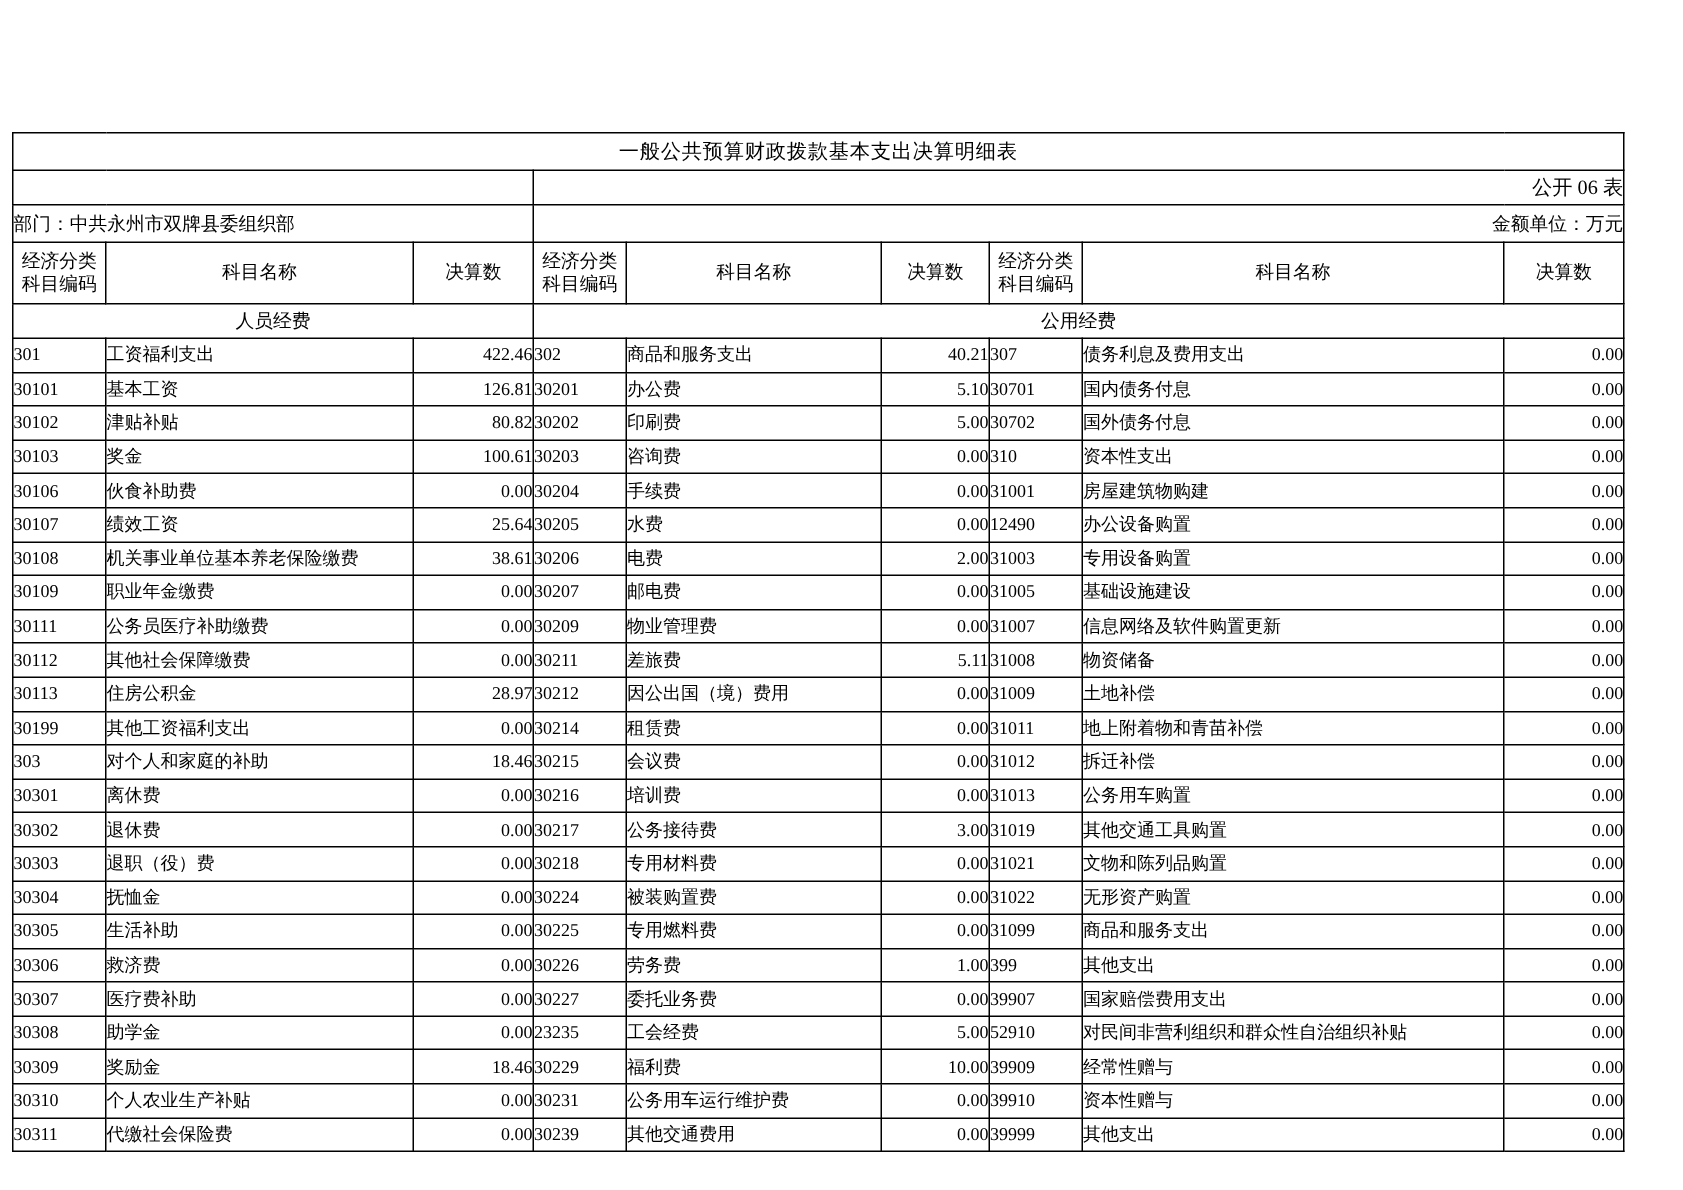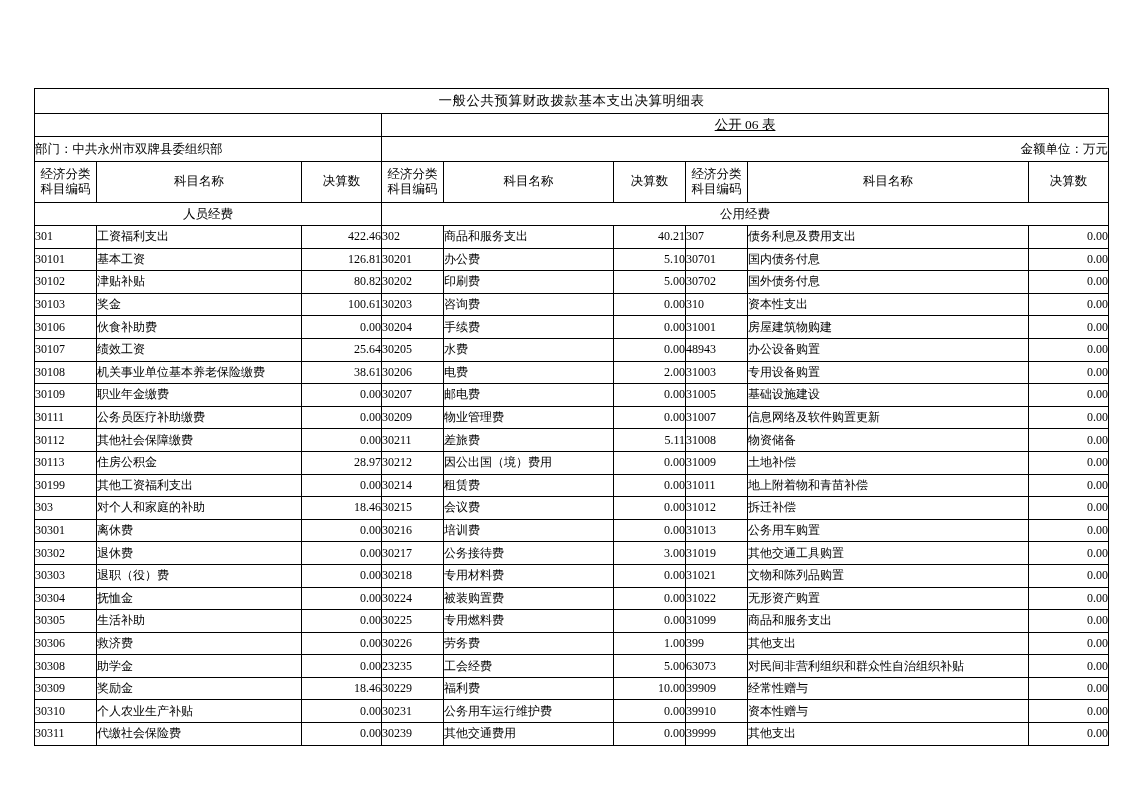--- a/index.html
+++ b/index.html
@@ -19,7 +19,7 @@
     width: 1122px;
     height: 793px;
     box-sizing: border-box;
-    padding: 88px 24px 0 34px;
+    padding: 88px 24px 0 8px;
   }
   table.sheet {
     border-collapse: collapse;

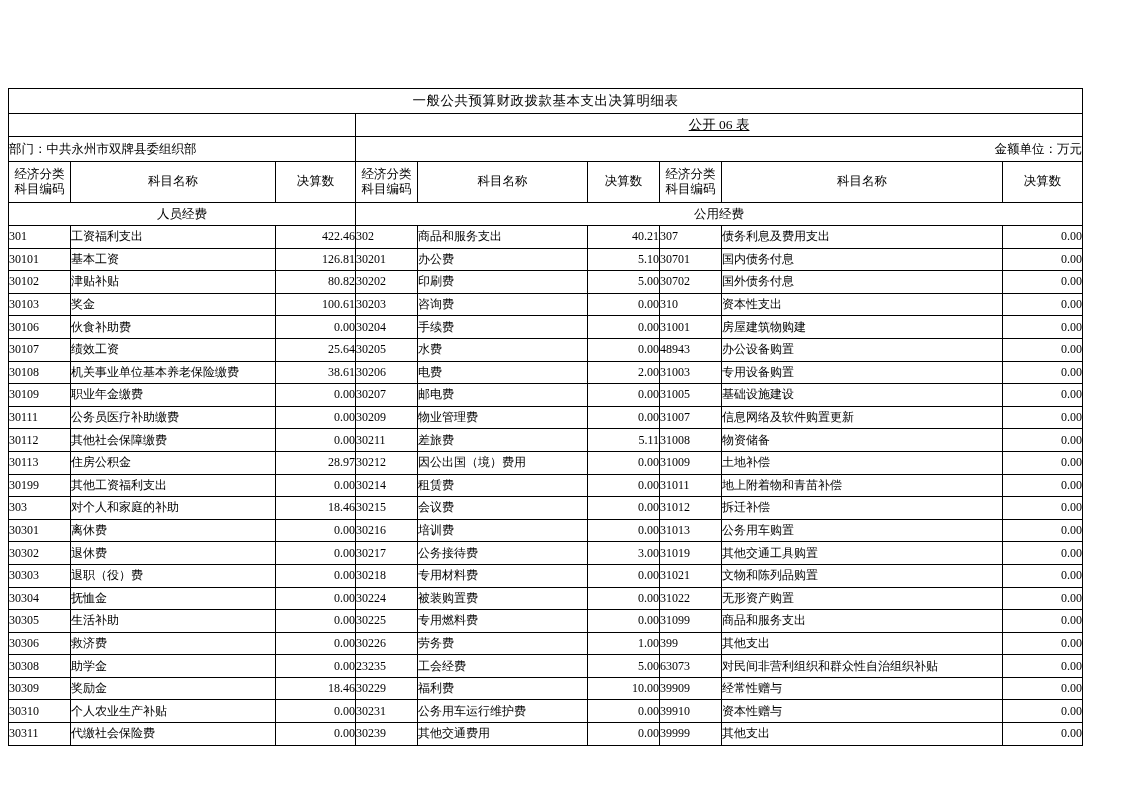--- a/index.html
+++ b/index.html
@@ -41,12 +41,11 @@
     letter-spacing: 0.5px;
   }
   .form-no-cell {
-    text-align: center;
+    text-align: right;
     font-size: 13.5px;
     font-weight: bold;
     height: 22px;
     padding-right: 8px;
-    text-decoration: underline;
   }
   .blank-cell { height: 22px; }
   .dept-cell {

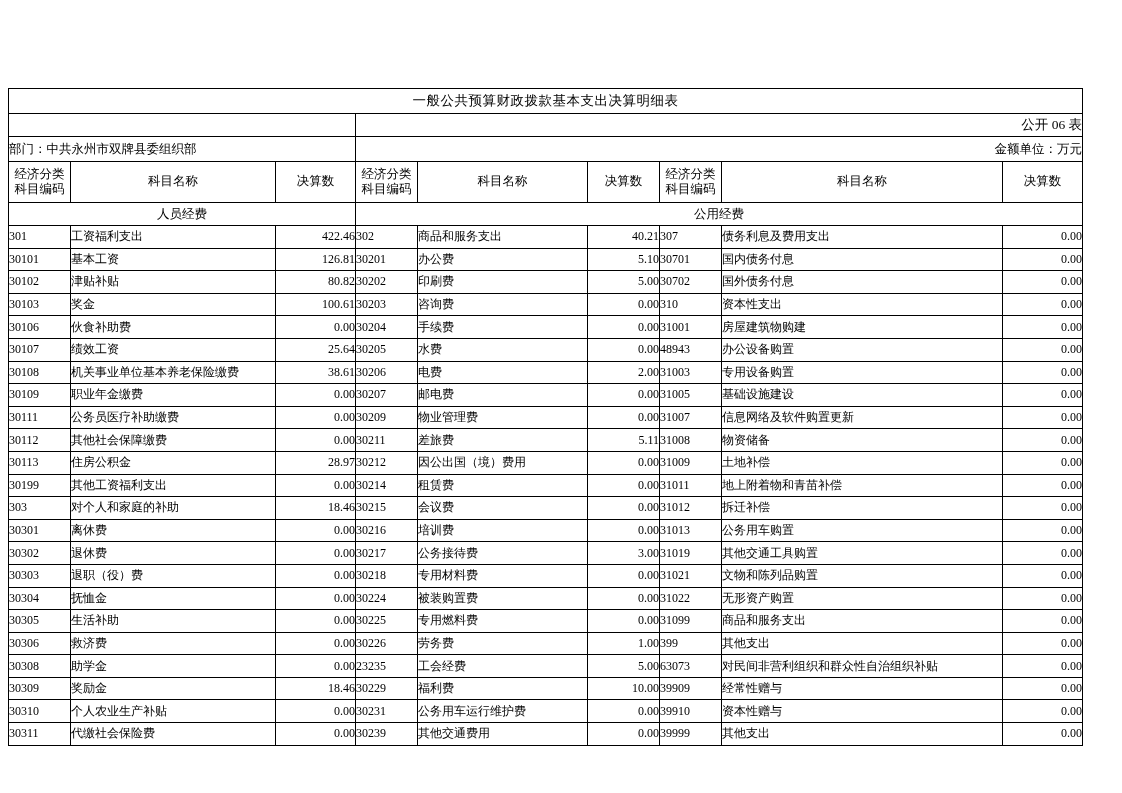--- a/index.html
+++ b/index.html
@@ -211,7 +211,7 @@
           <td class="code">30205</td>
           <td class="name">水费</td>
           <td class="num">0.00</td>
-          <td class="code">48943</td>
+          <td class="code">12490</td>
           <td class="name">办公设备购置</td>
           <td class="num">0.00</td>
         </tr>

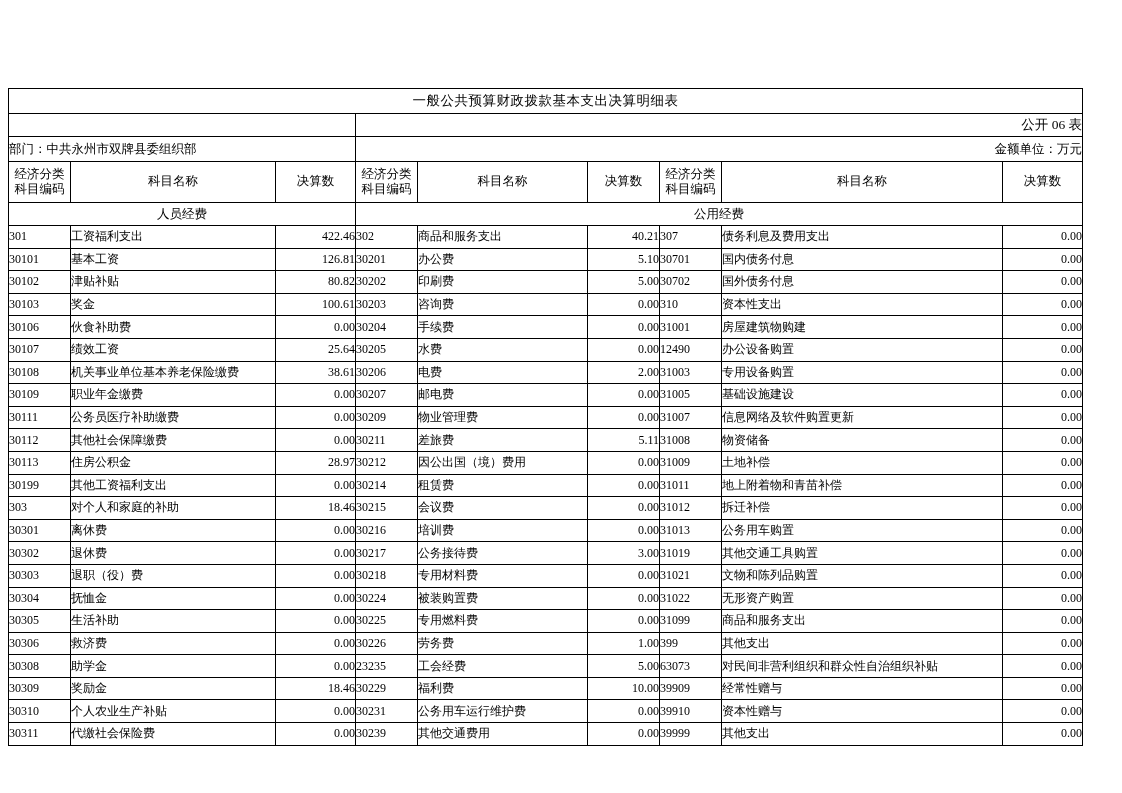--- a/index.html
+++ b/index.html
@@ -359,6 +359,17 @@
           <td class="num">0.00</td>
         </tr>
         <tr>
+          <td class="code">30307</td>
+          <td class="name">医疗费补助</td>
+          <td class="num">0.00</td>
+          <td class="code">30227</td>
+          <td class="name">委托业务费</td>
+          <td class="num">0.00</td>
+          <td class="code">39907</td>
+          <td class="name">国家赔偿费用支出</td>
+          <td class="num">0.00</td>
+        </tr>
+        <tr>
           <td class="code">30308</td>
           <td class="name">助学金</td>
           <td class="num">0.00</td>

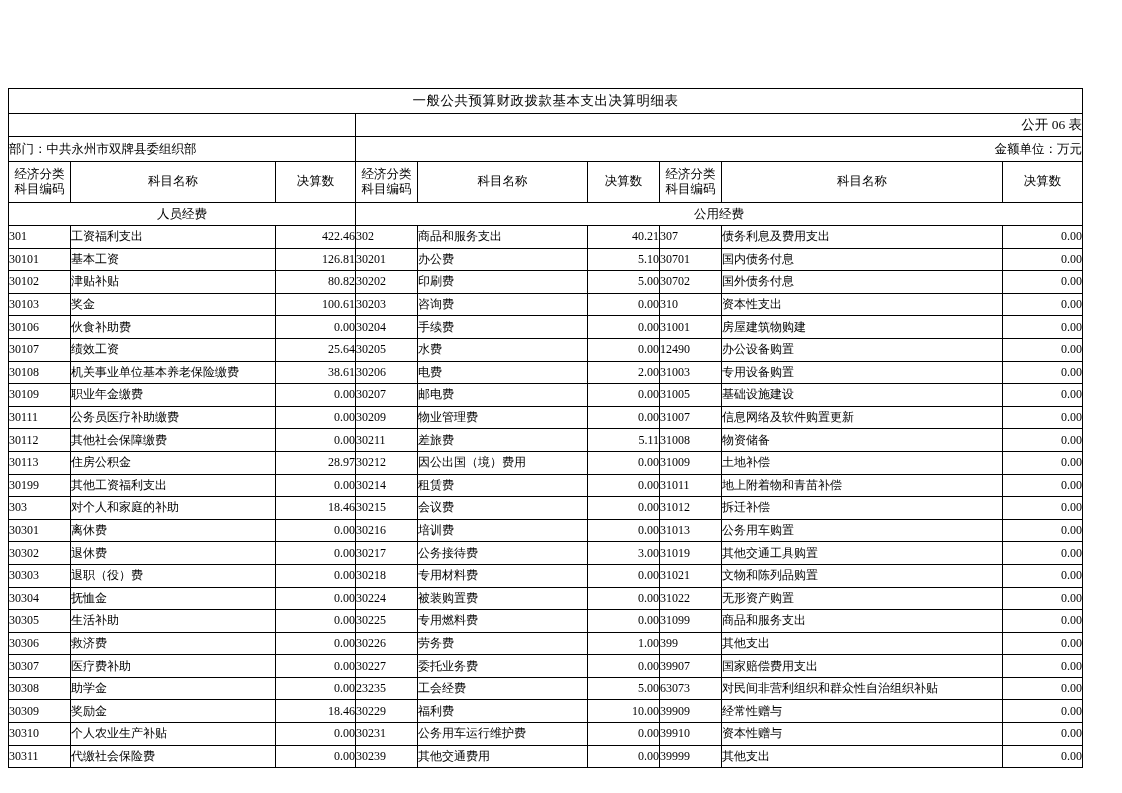--- a/index.html
+++ b/index.html
@@ -376,7 +376,7 @@
           <td class="code">23235</td>
           <td class="name">工会经费</td>
           <td class="num">5.00</td>
-          <td class="code">63073</td>
+          <td class="code">52910</td>
           <td class="name">对民间非营利组织和群众性自治组织补贴</td>
           <td class="num">0.00</td>
         </tr>

